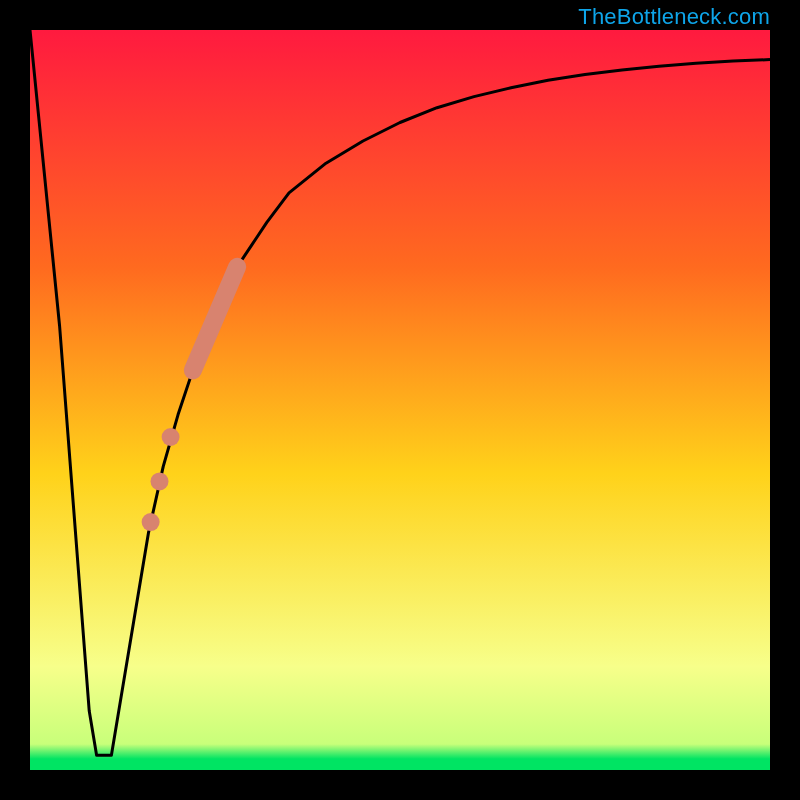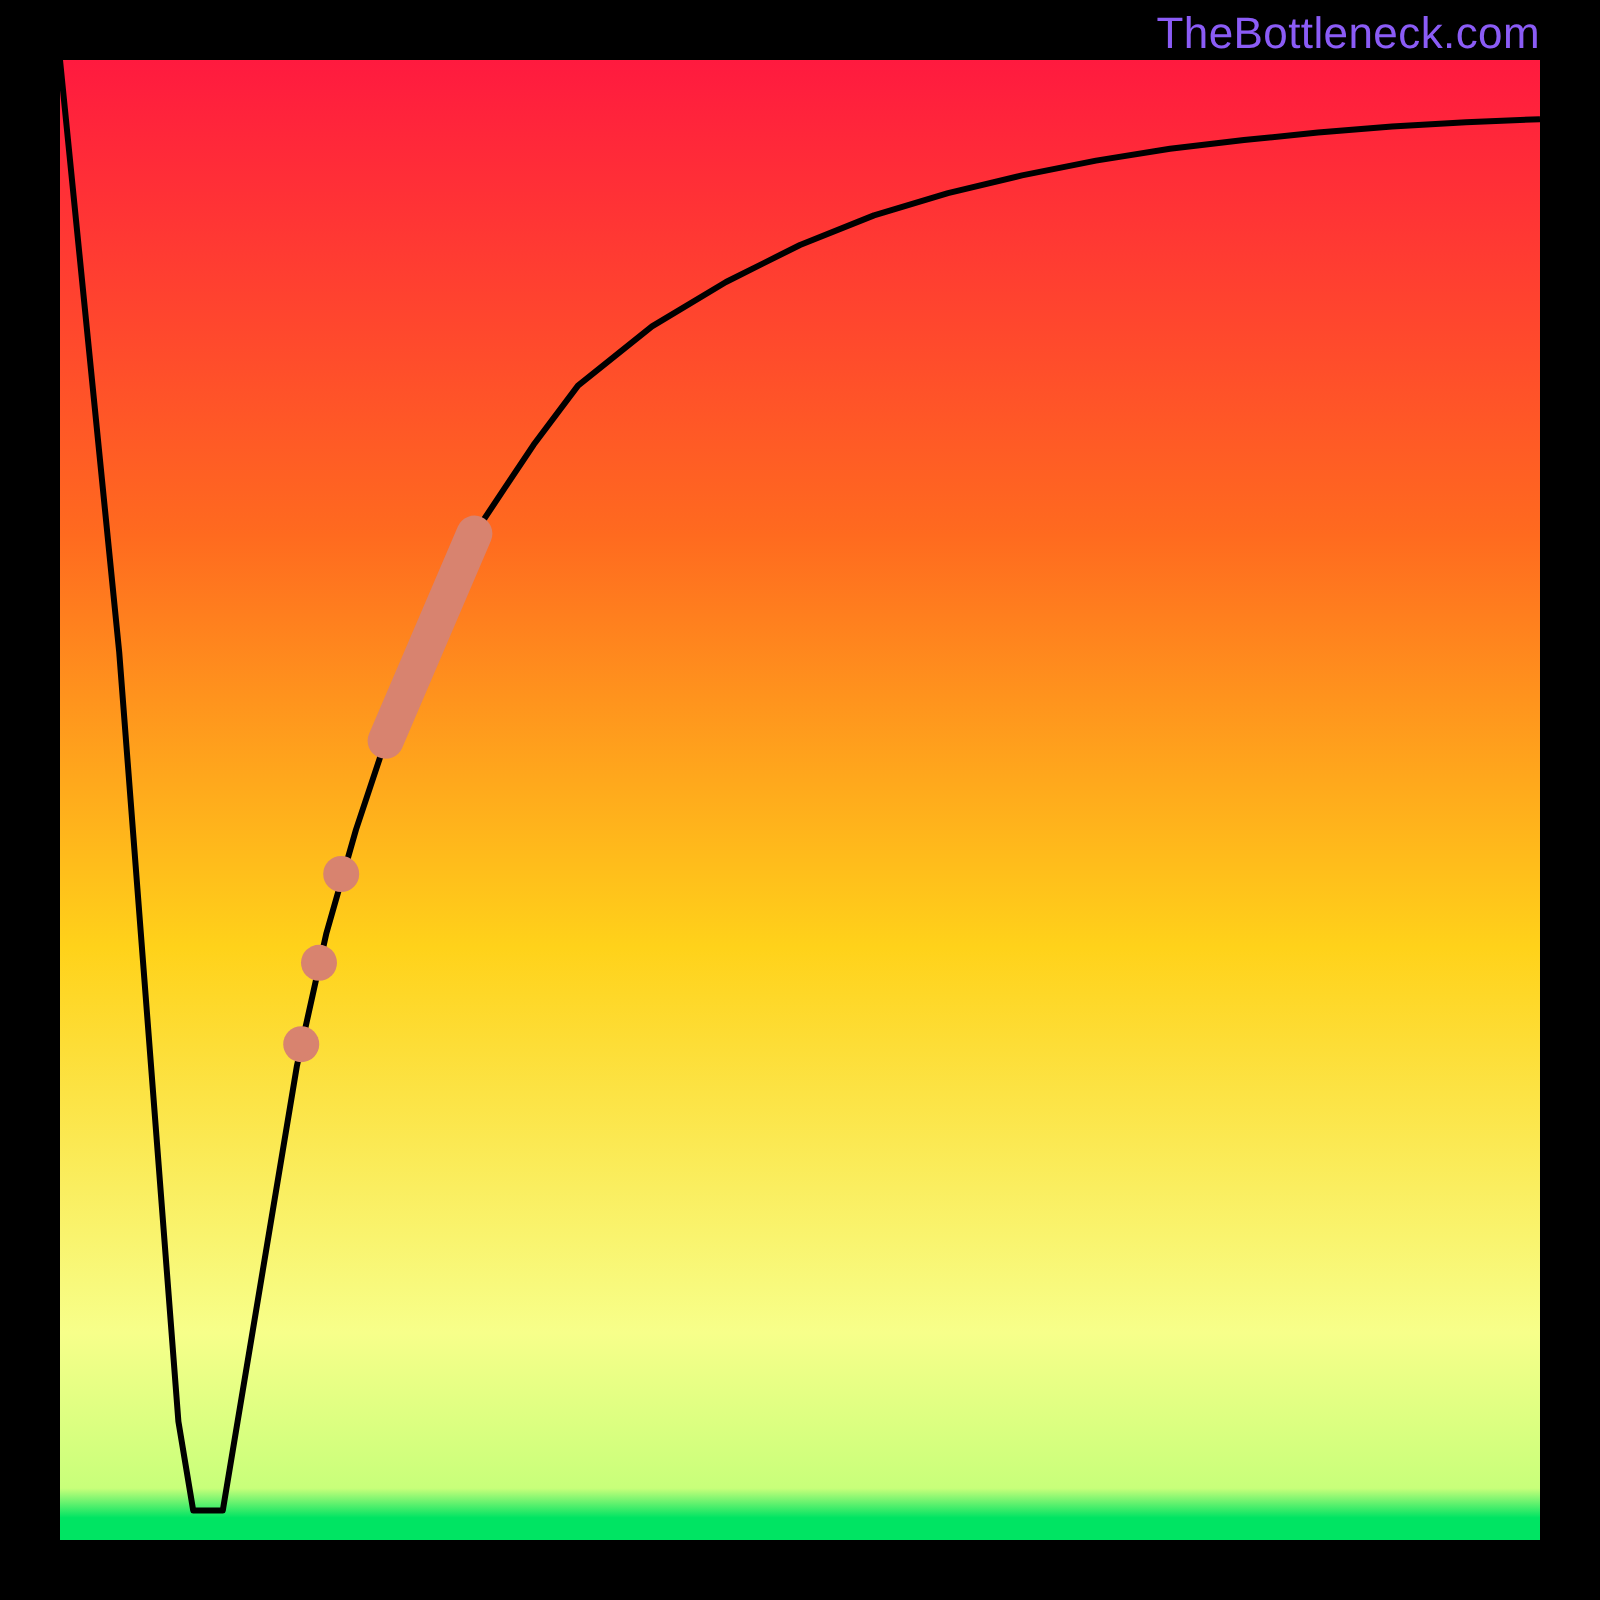--- a/index.html
+++ b/index.html
@@ -31,7 +31,7 @@
     position: absolute;
     top: 4px;
     right: 30px;
-    color: #8b5cf6;
+    color: #0ea5e9;
     font-size: 22px;
     font-weight: 500;
     letter-spacing: 0.2px;

